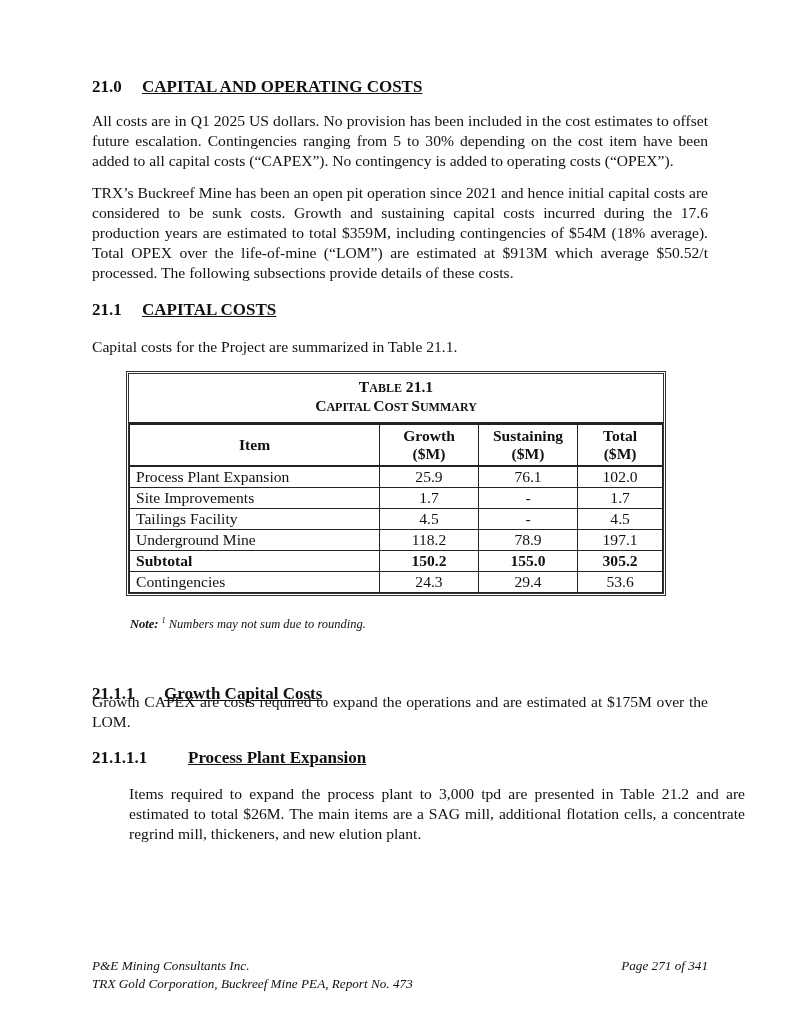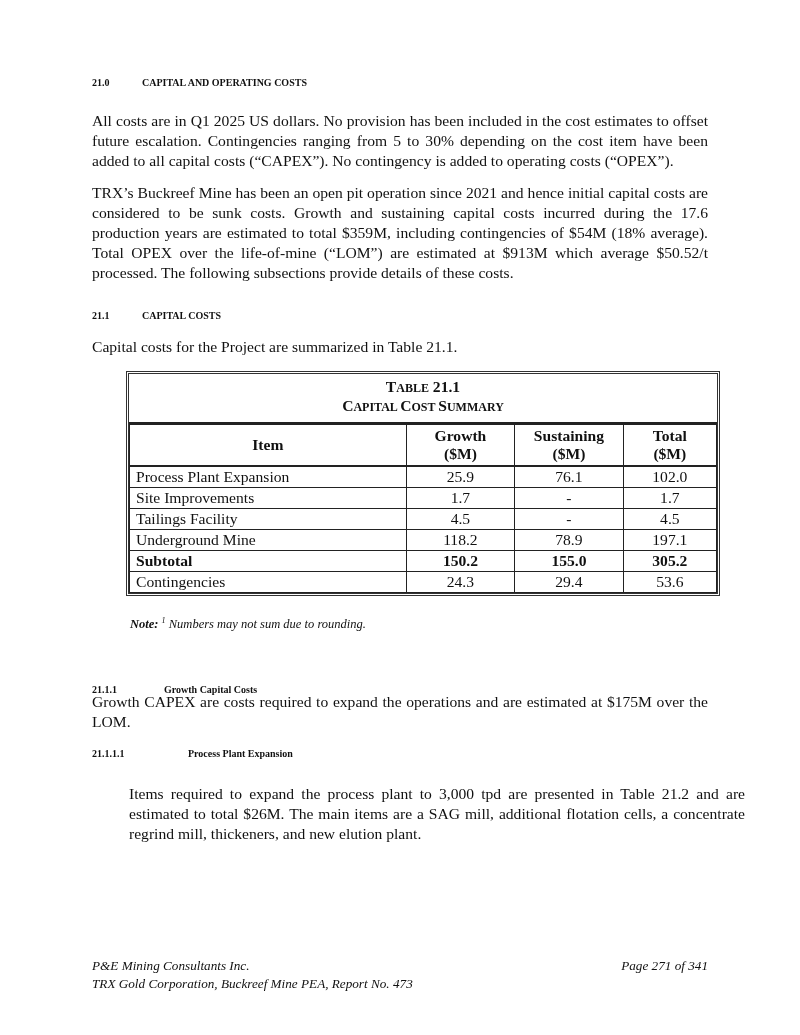--- a/index.html
+++ b/index.html
@@ -9,7 +9,7 @@
     font-size: 15.6px;
   }
   .page { position: absolute; left: 92px; top: 0; width: 616px; }
-  h1, h2, h3, h4 { margin: 0; font-weight: bold; font-size: 10px; }
+  h1, h2, h3, h4 { margin: 0; font-weight: bold; font-size: 17px; text-decoration: underline; }
   .h-num { display: inline-block; }
   #h21 { position: absolute; top: 77px; }
   #h21 .h-num { width: 50px; }

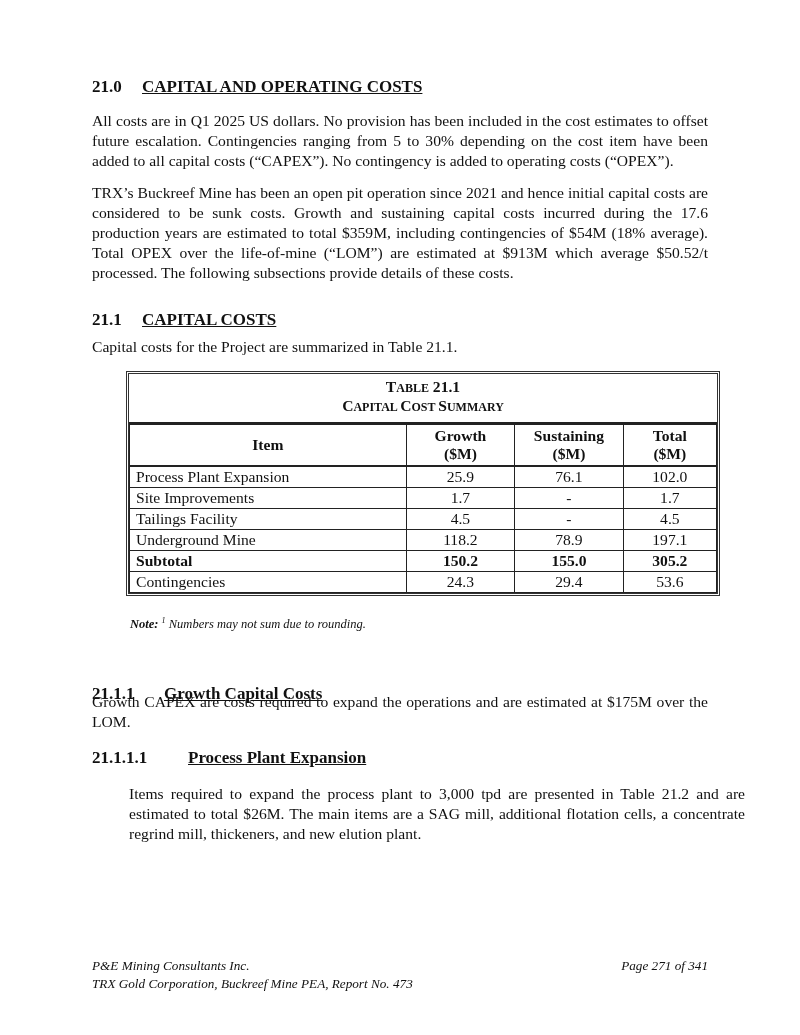--- a/index.html
+++ b/index.html
@@ -16,7 +16,7 @@
   p { margin: 0; line-height: 20px; text-align: justify; }
   #p1 { position: absolute; top: 111px; width: 616px; }
   #p2 { position: absolute; top: 183px; width: 616px; }
-  #h211 { position: absolute; top: 310px; }
+  #h211 { position: absolute; top: 300px; }
   #h211 .h-num { width: 50px; }
   #p3 { position: absolute; top: 337px; width: 616px; }
 

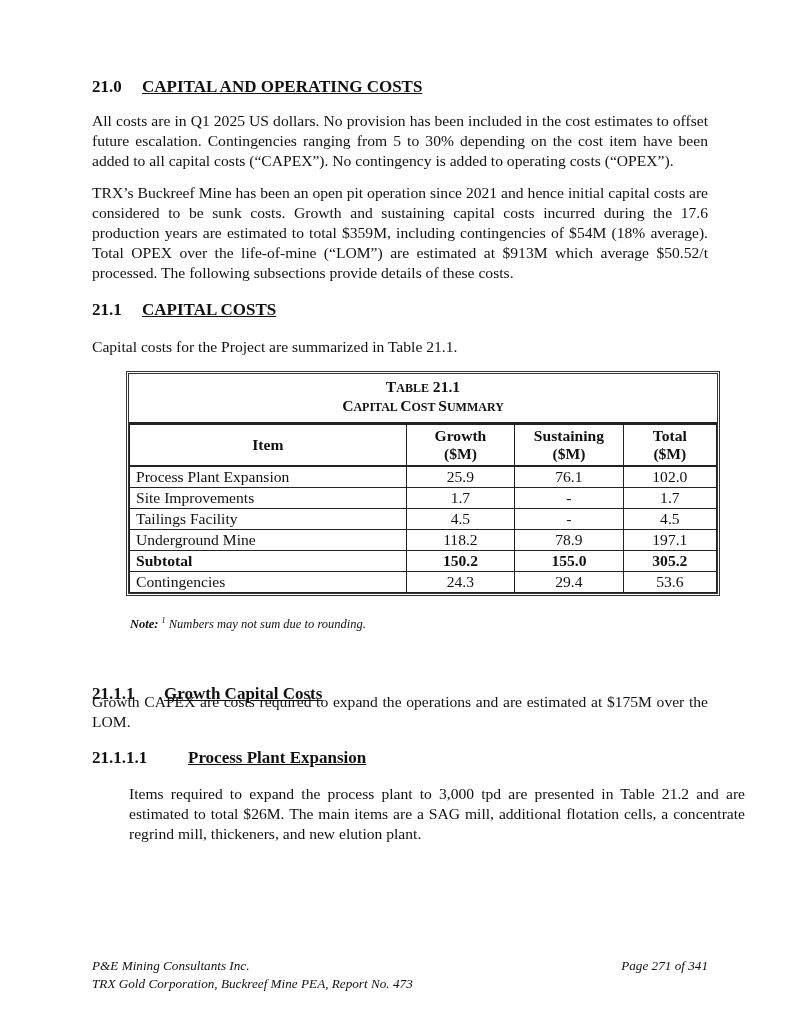--- a/index.html
+++ b/index.html
@@ -21,7 +21,7 @@
   #p3 { position: absolute; top: 337px; width: 616px; }
 
   .tbl-wrap {
-    position: absolute; left: 34px; top: 371px; width: 594px;
+    position: absolute; left: 34px; top: 371px; width: 540px;
     border: 3px double #333; box-sizing: border-box;
   }
   table { border-collapse: collapse; width: 100%; font-size: 15.6px; }

